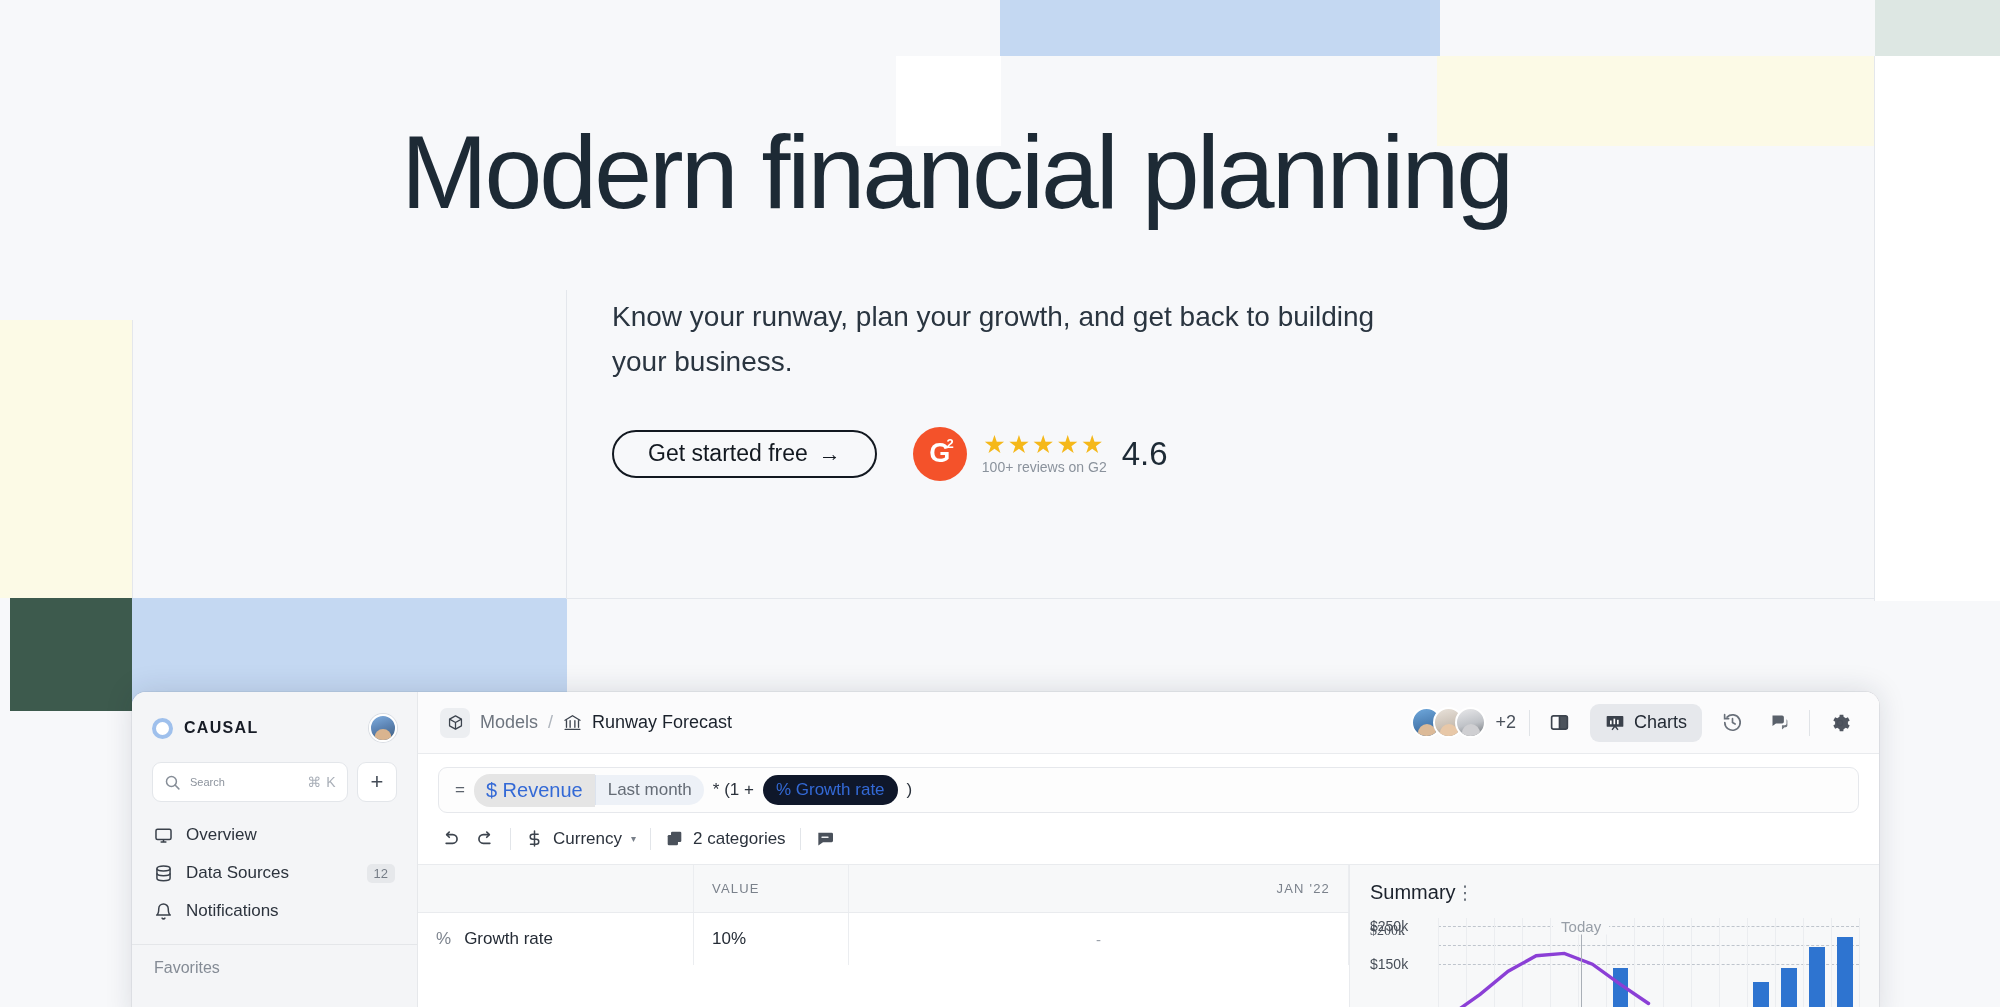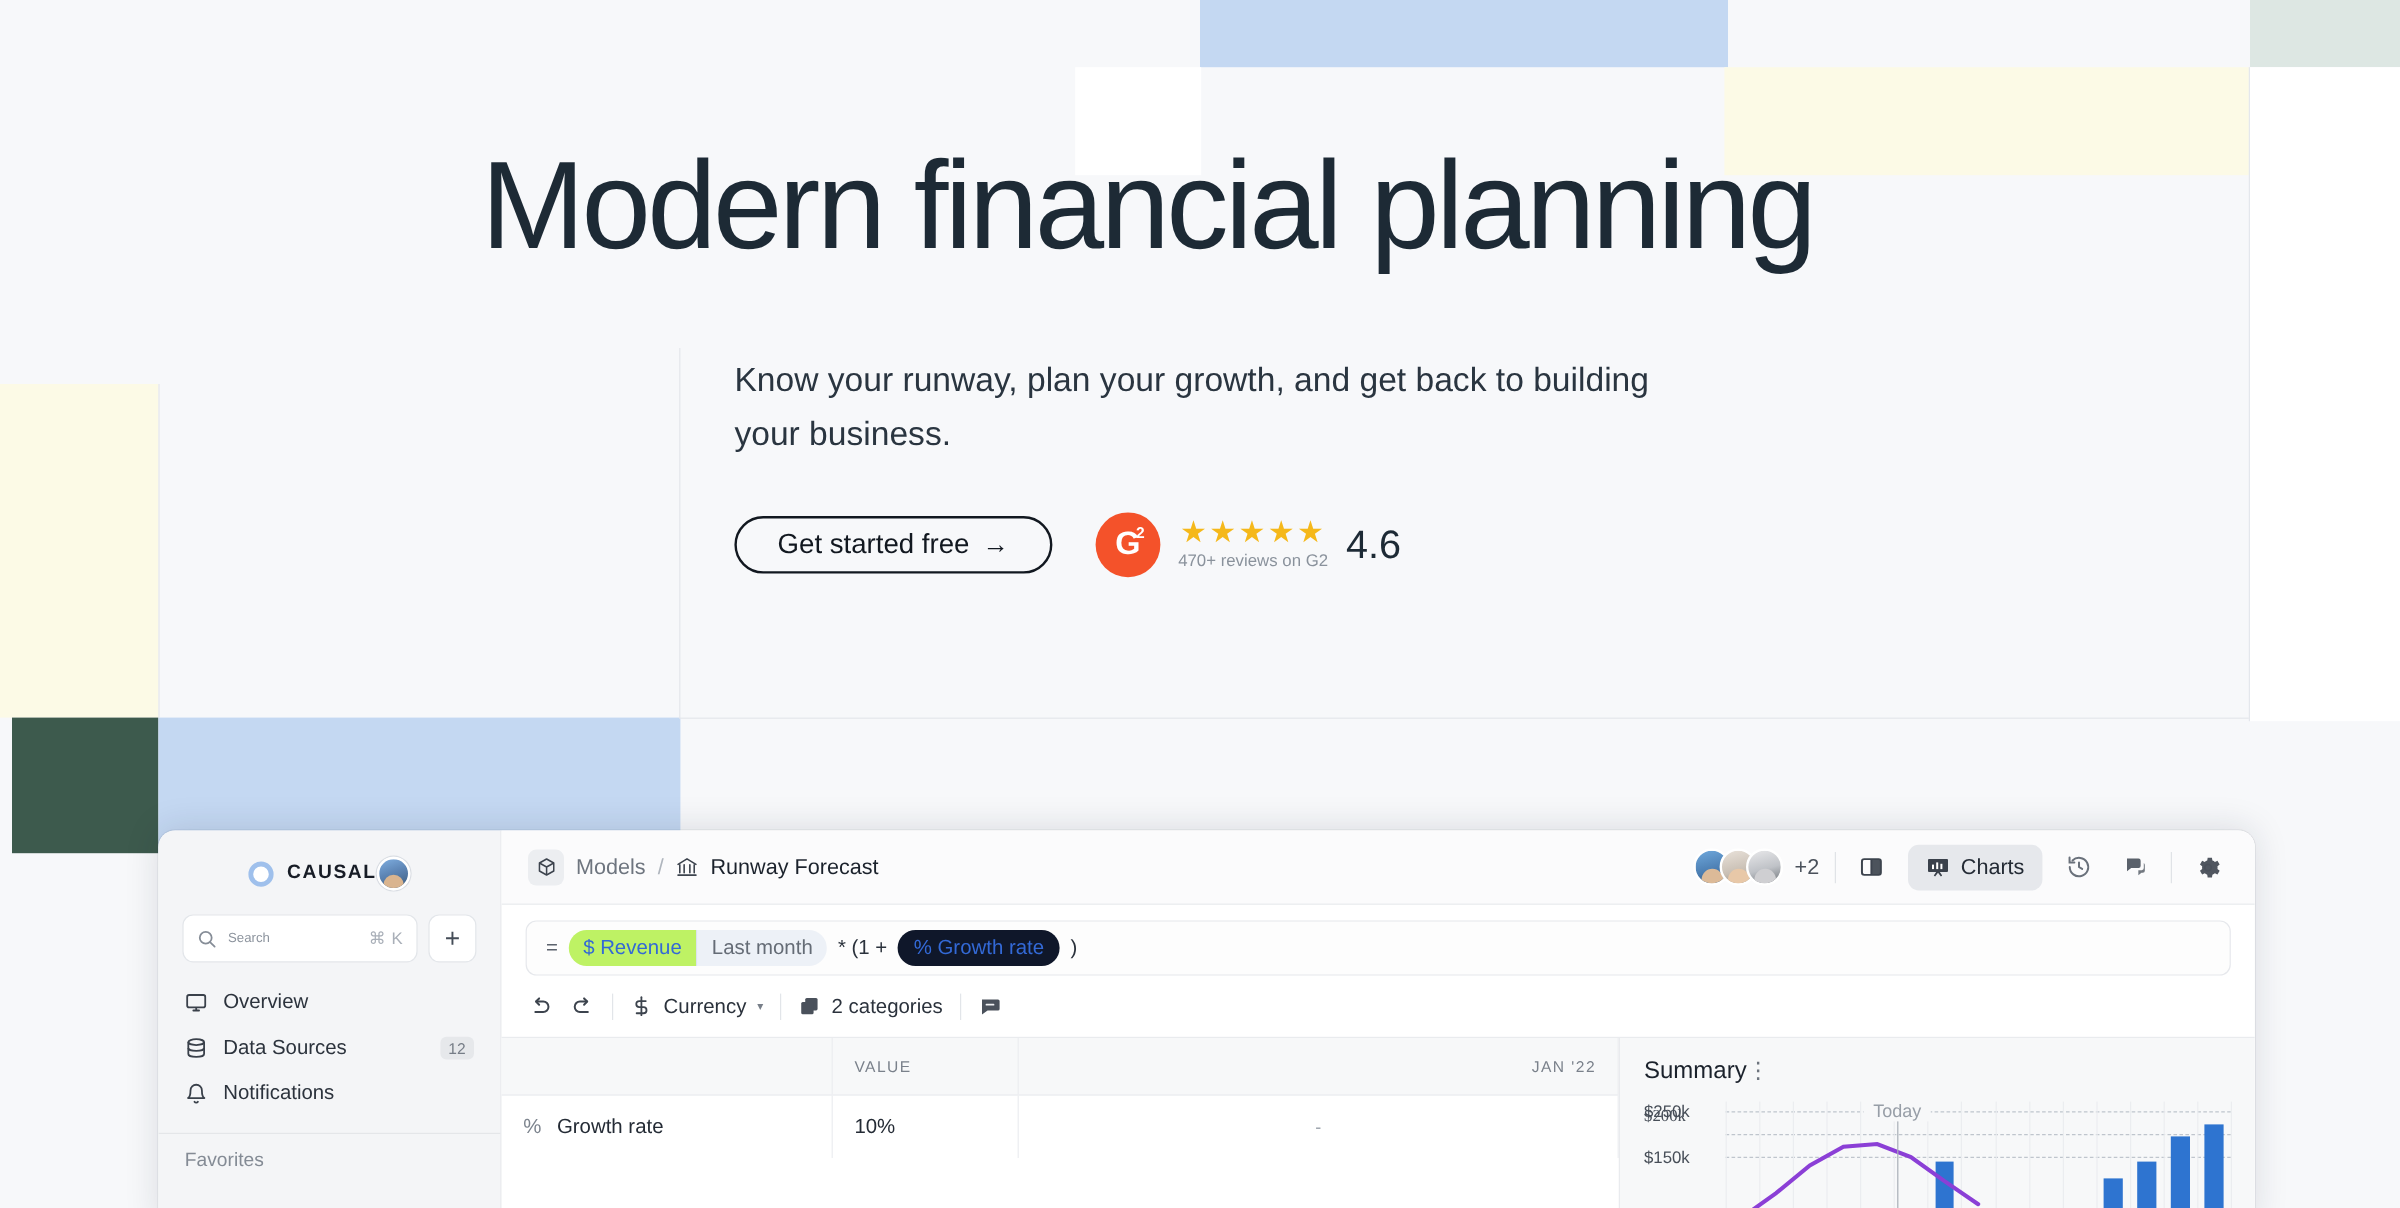--- a/index.html
+++ b/index.html
@@ -289,7 +289,7 @@
         </div>
         <div class="g2-mid">
           <div class="g2-stars">★★★★★</div>
-          <div class="g2-reviews">470+ reviews on G2</div>
+          <div class="g2-reviews">100+ reviews on G2</div>
         </div>
         <div class="g2-score">4.6</div>
       </div>

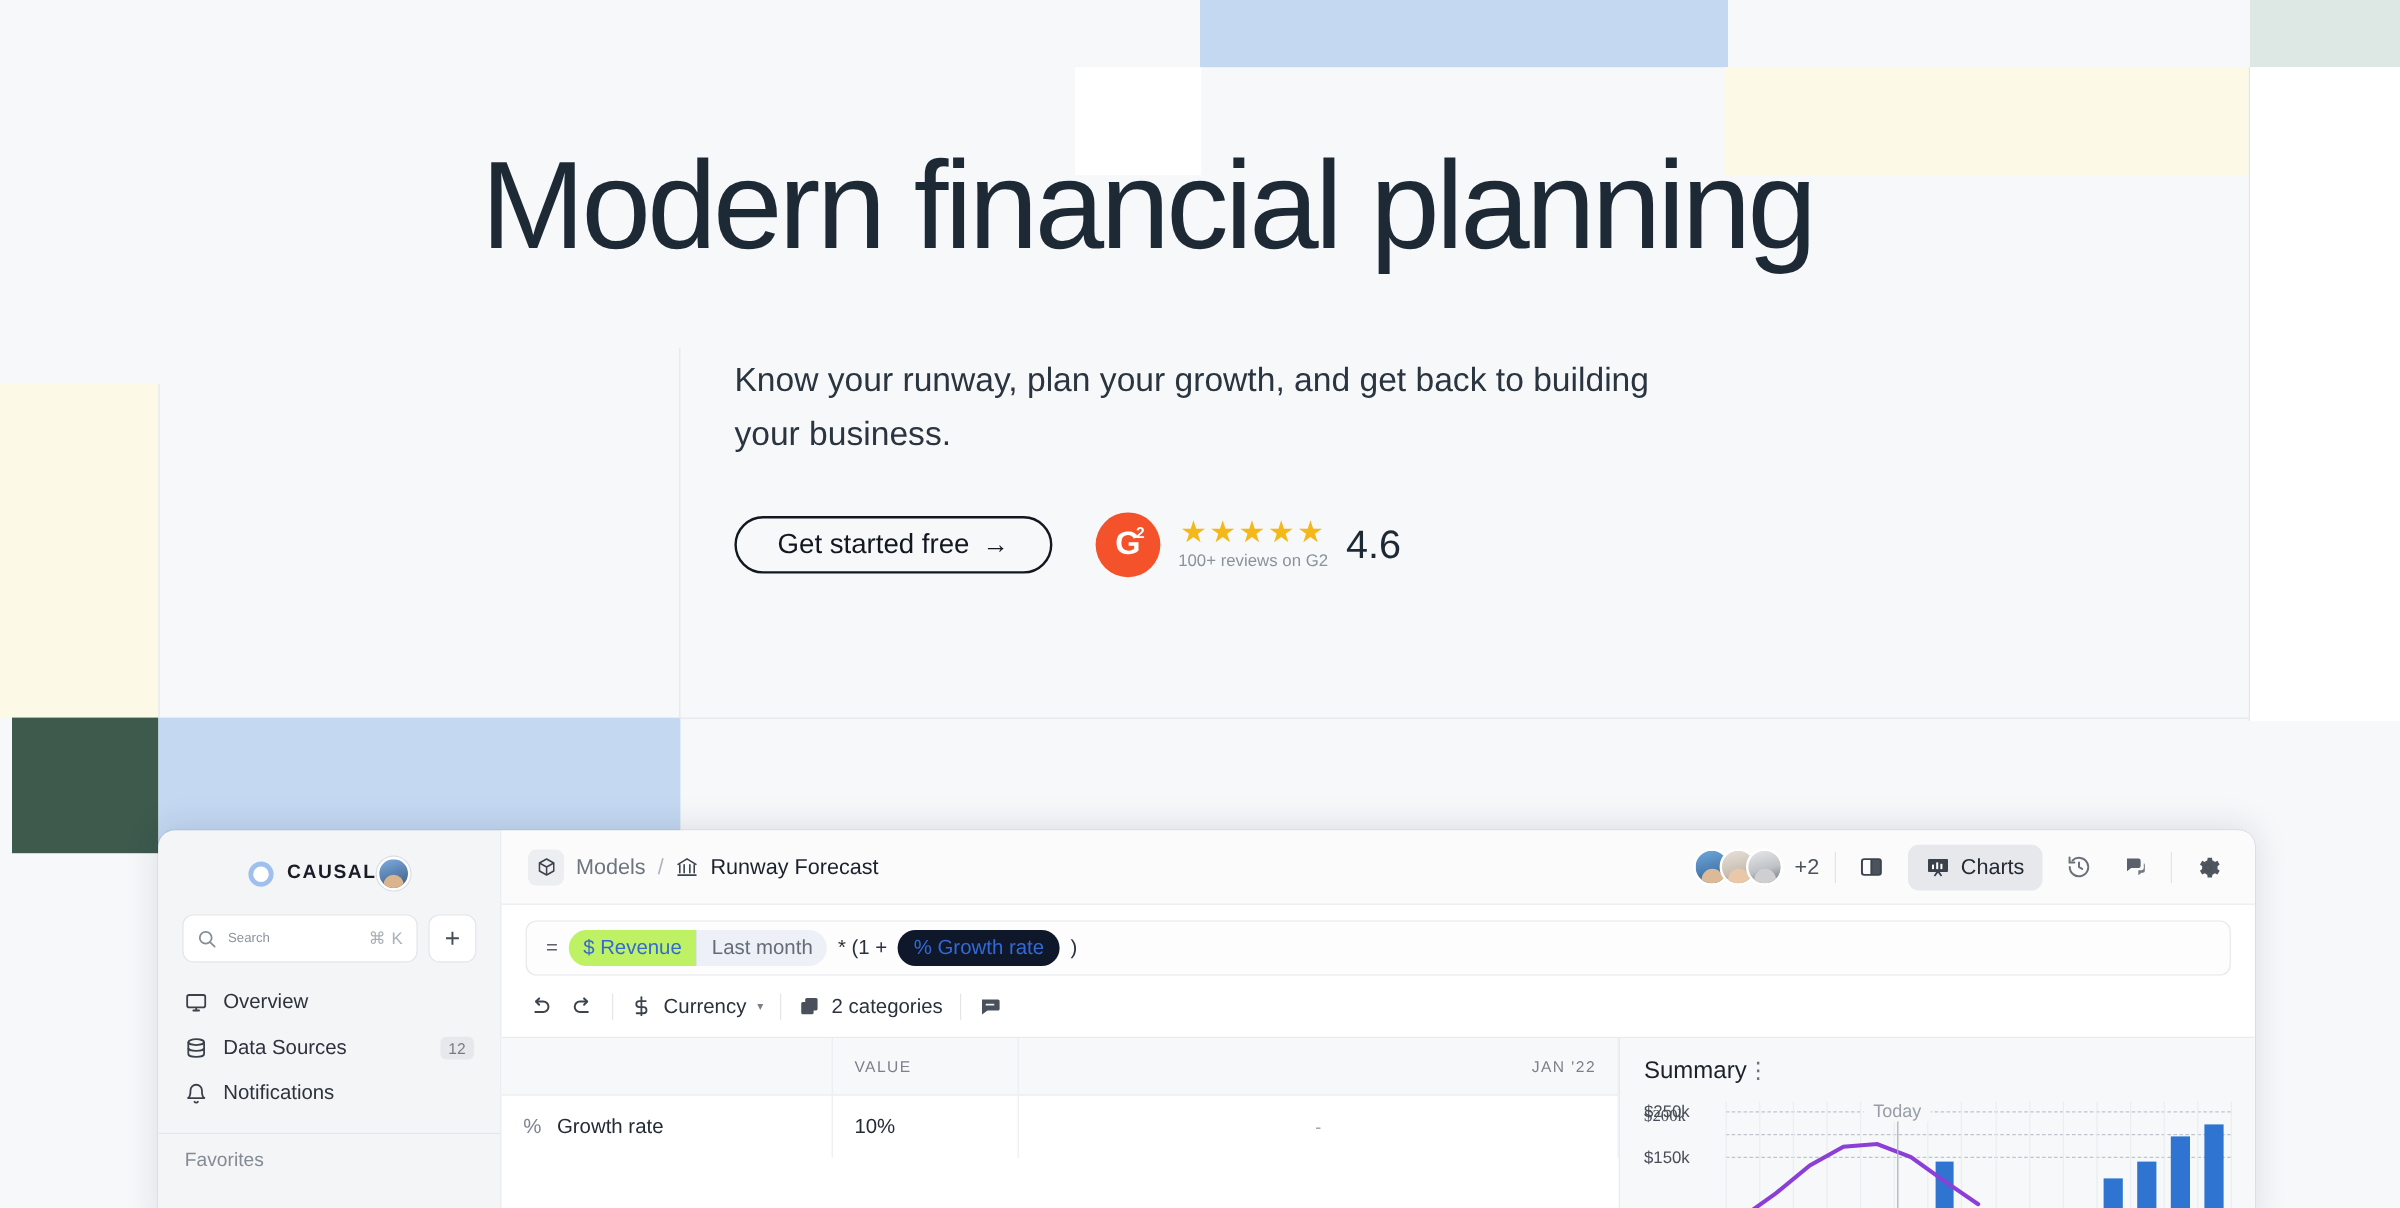--- a/index.html
+++ b/index.html
@@ -84,7 +84,7 @@
     display: flex; flex-direction: column;
   }
   .sb-top { padding: 16px 20px 0 20px; }
-  .sb-brand { display: flex; align-items: center; justify-content: center; height: 40px; }
+  .sb-brand { display: flex; align-items: center; justify-content: space-between; height: 40px; }
   .sb-brand-left { display: flex; align-items: center; gap: 11px; }
   .ring {
     width: 21px; height: 21px; border-radius: 50%;

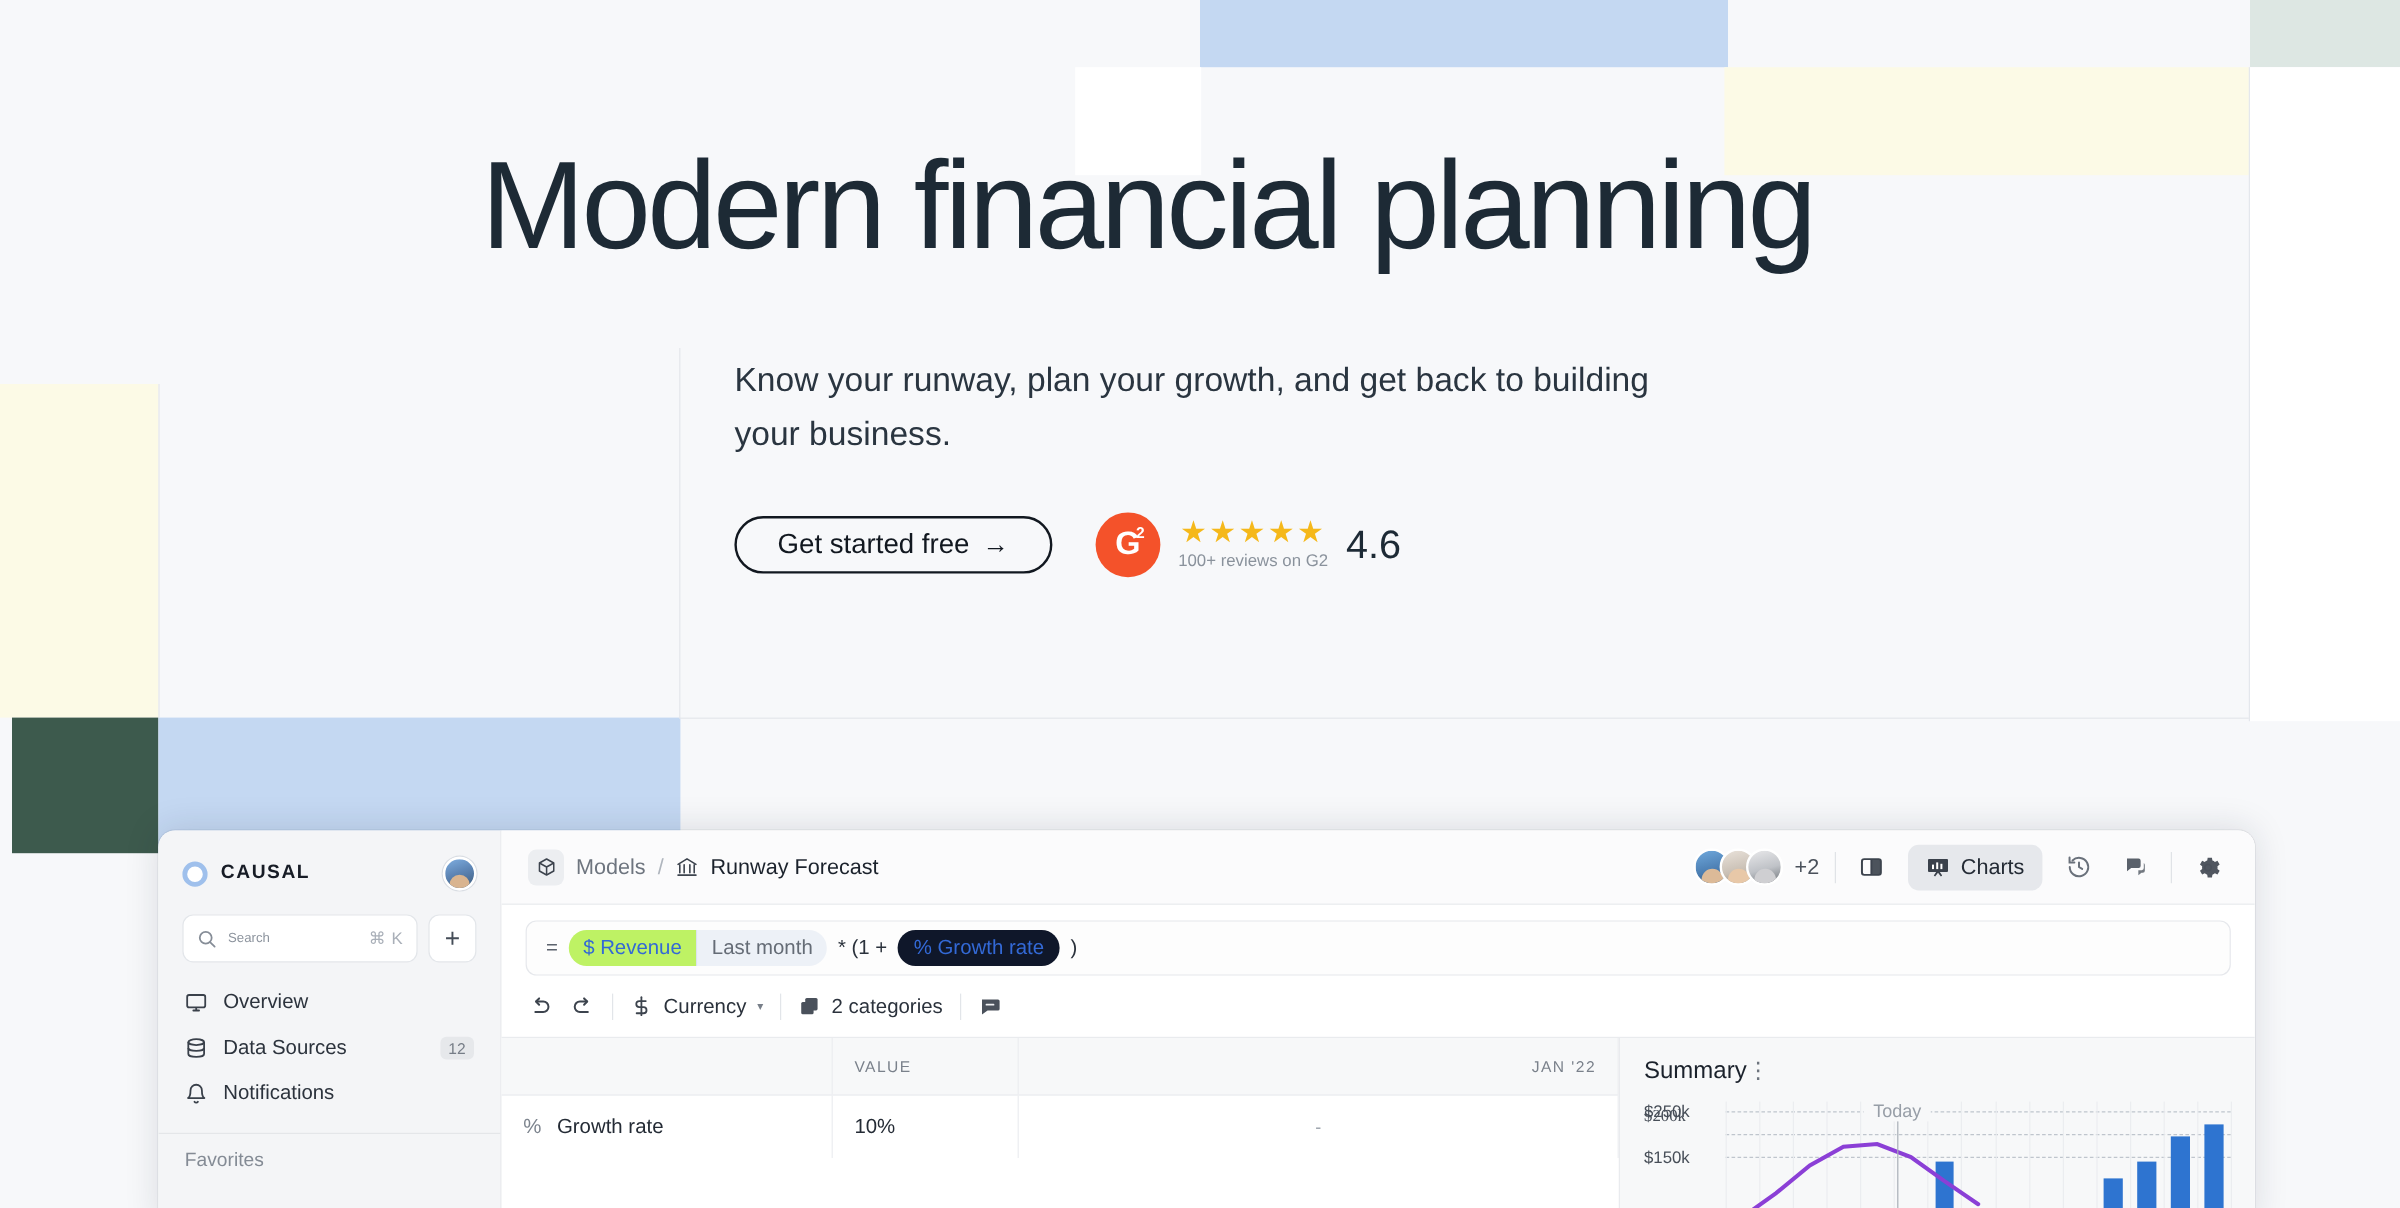--- a/index.html
+++ b/index.html
@@ -180,7 +180,7 @@
   .f-eq { font-size: 17px; color: #5C636D; }
   .chipgroup { display: flex; align-items: center; }
   .chip-a {
-    background: #bef264; color: #3369D6; font-size: 17px;
+    background: #e5e5e5; color: #3369D6; font-size: 20px;
     padding: 5px 12px; border-radius: 16px 0 0 16px;
   }
   .chip-b {

